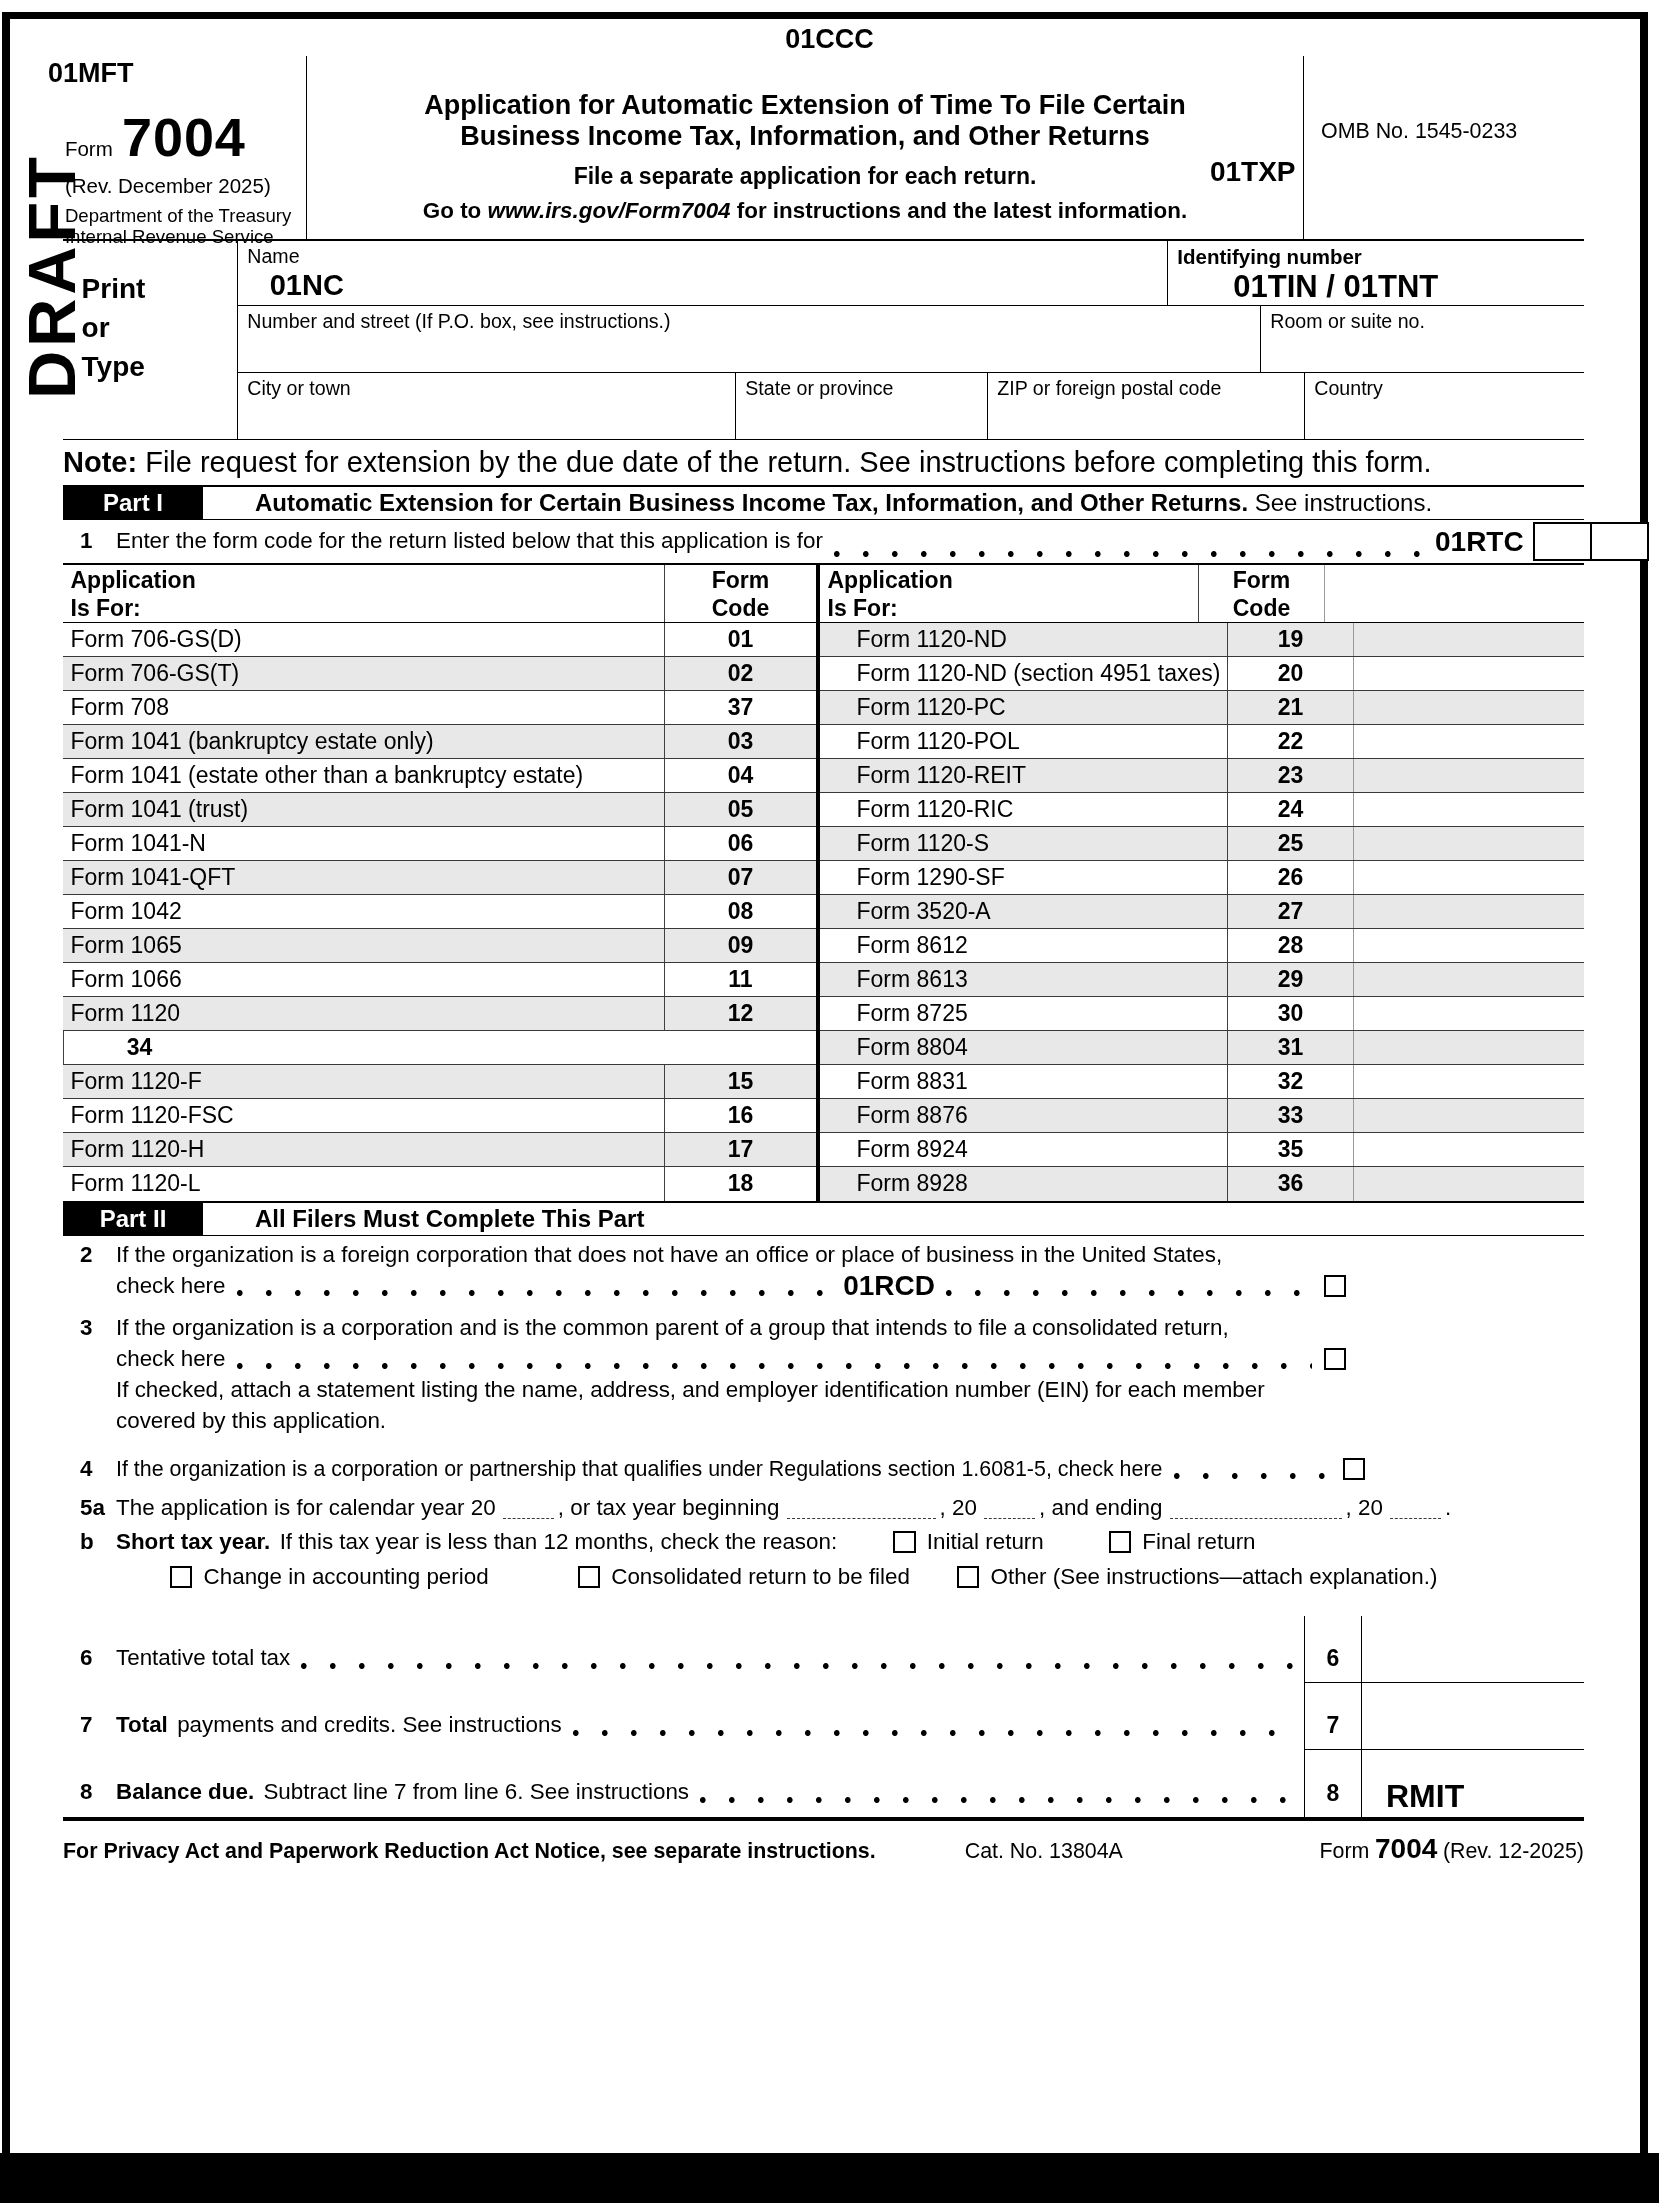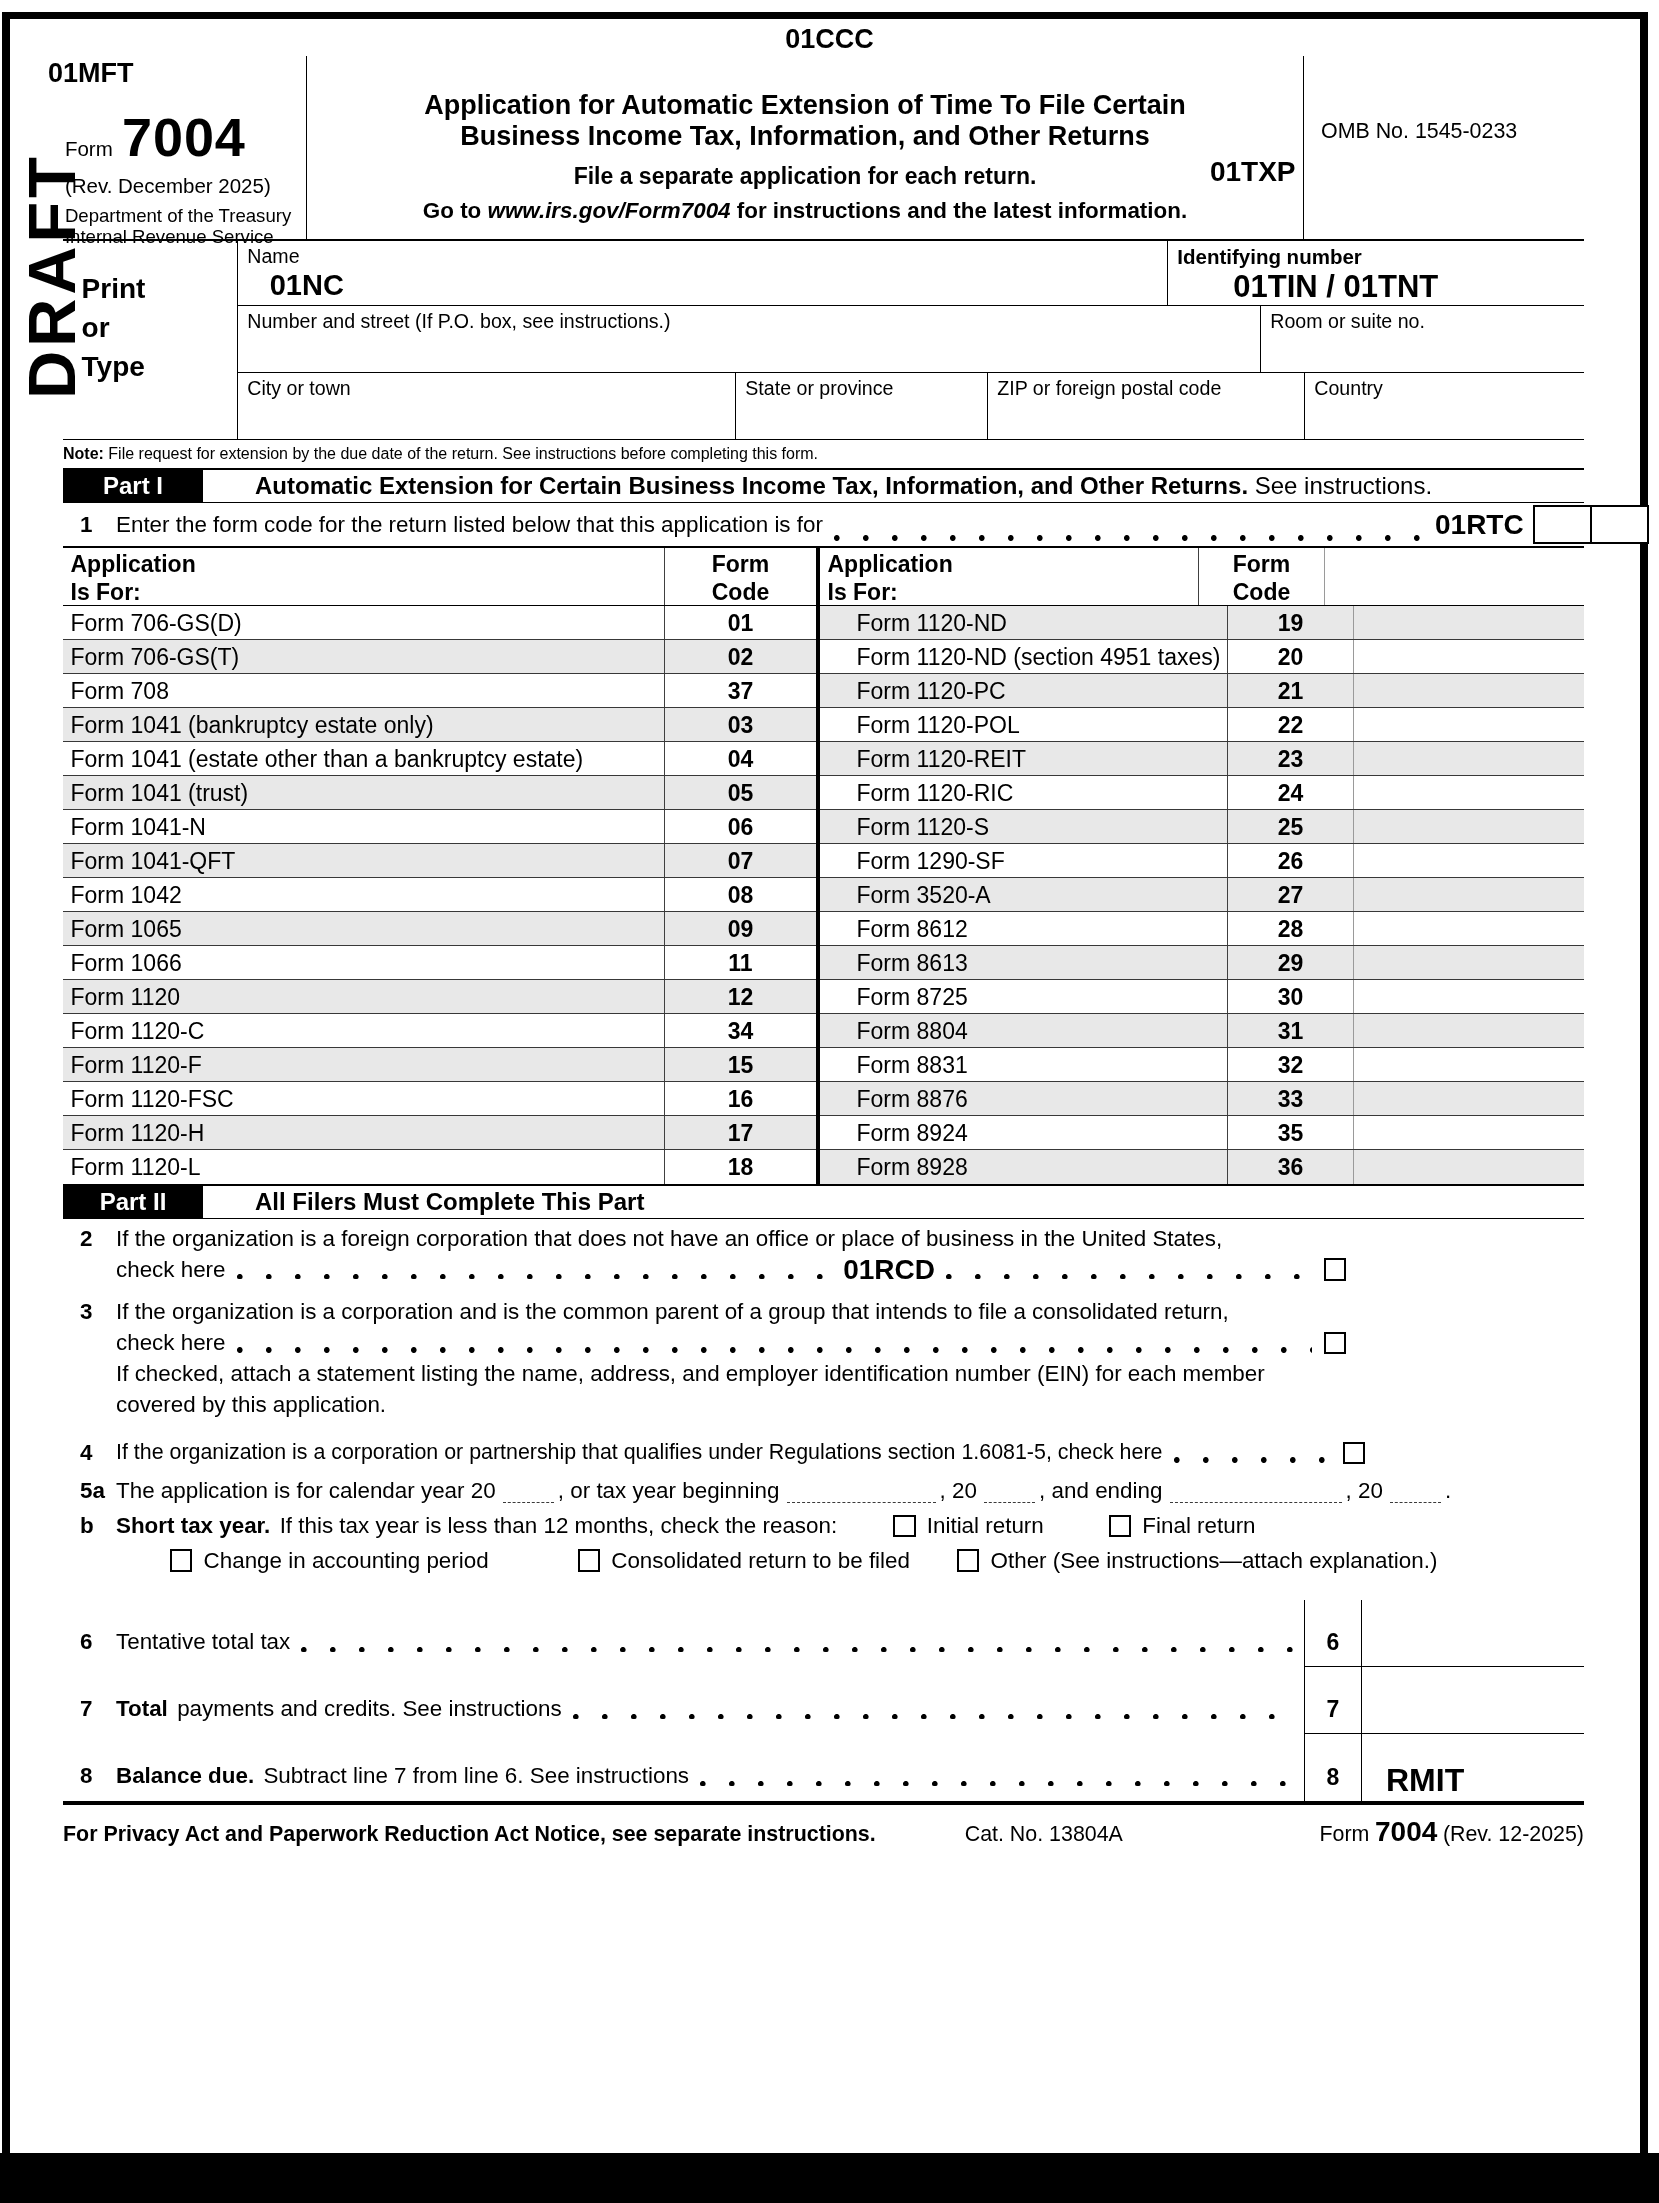--- a/index.html
+++ b/index.html
@@ -52,7 +52,7 @@
   .countrycell{width:280px;border-left:1.9px solid #000;}
   .zipcell{width:317px;border-left:1.9px solid #000;}
   
-  .noterow{padding:3.7px 0 4.7px 0;font-size:16px;}
+  .noterow{padding:3.7px 0 4.7px 0;font-size:29px;}
   .noterow .b{font-weight:bold;}
   
   .pband{display:flex;align-items:stretch;border-top:2.8px solid #000;border-bottom:1.9px solid #000;height:35px;box-sizing:border-box;}

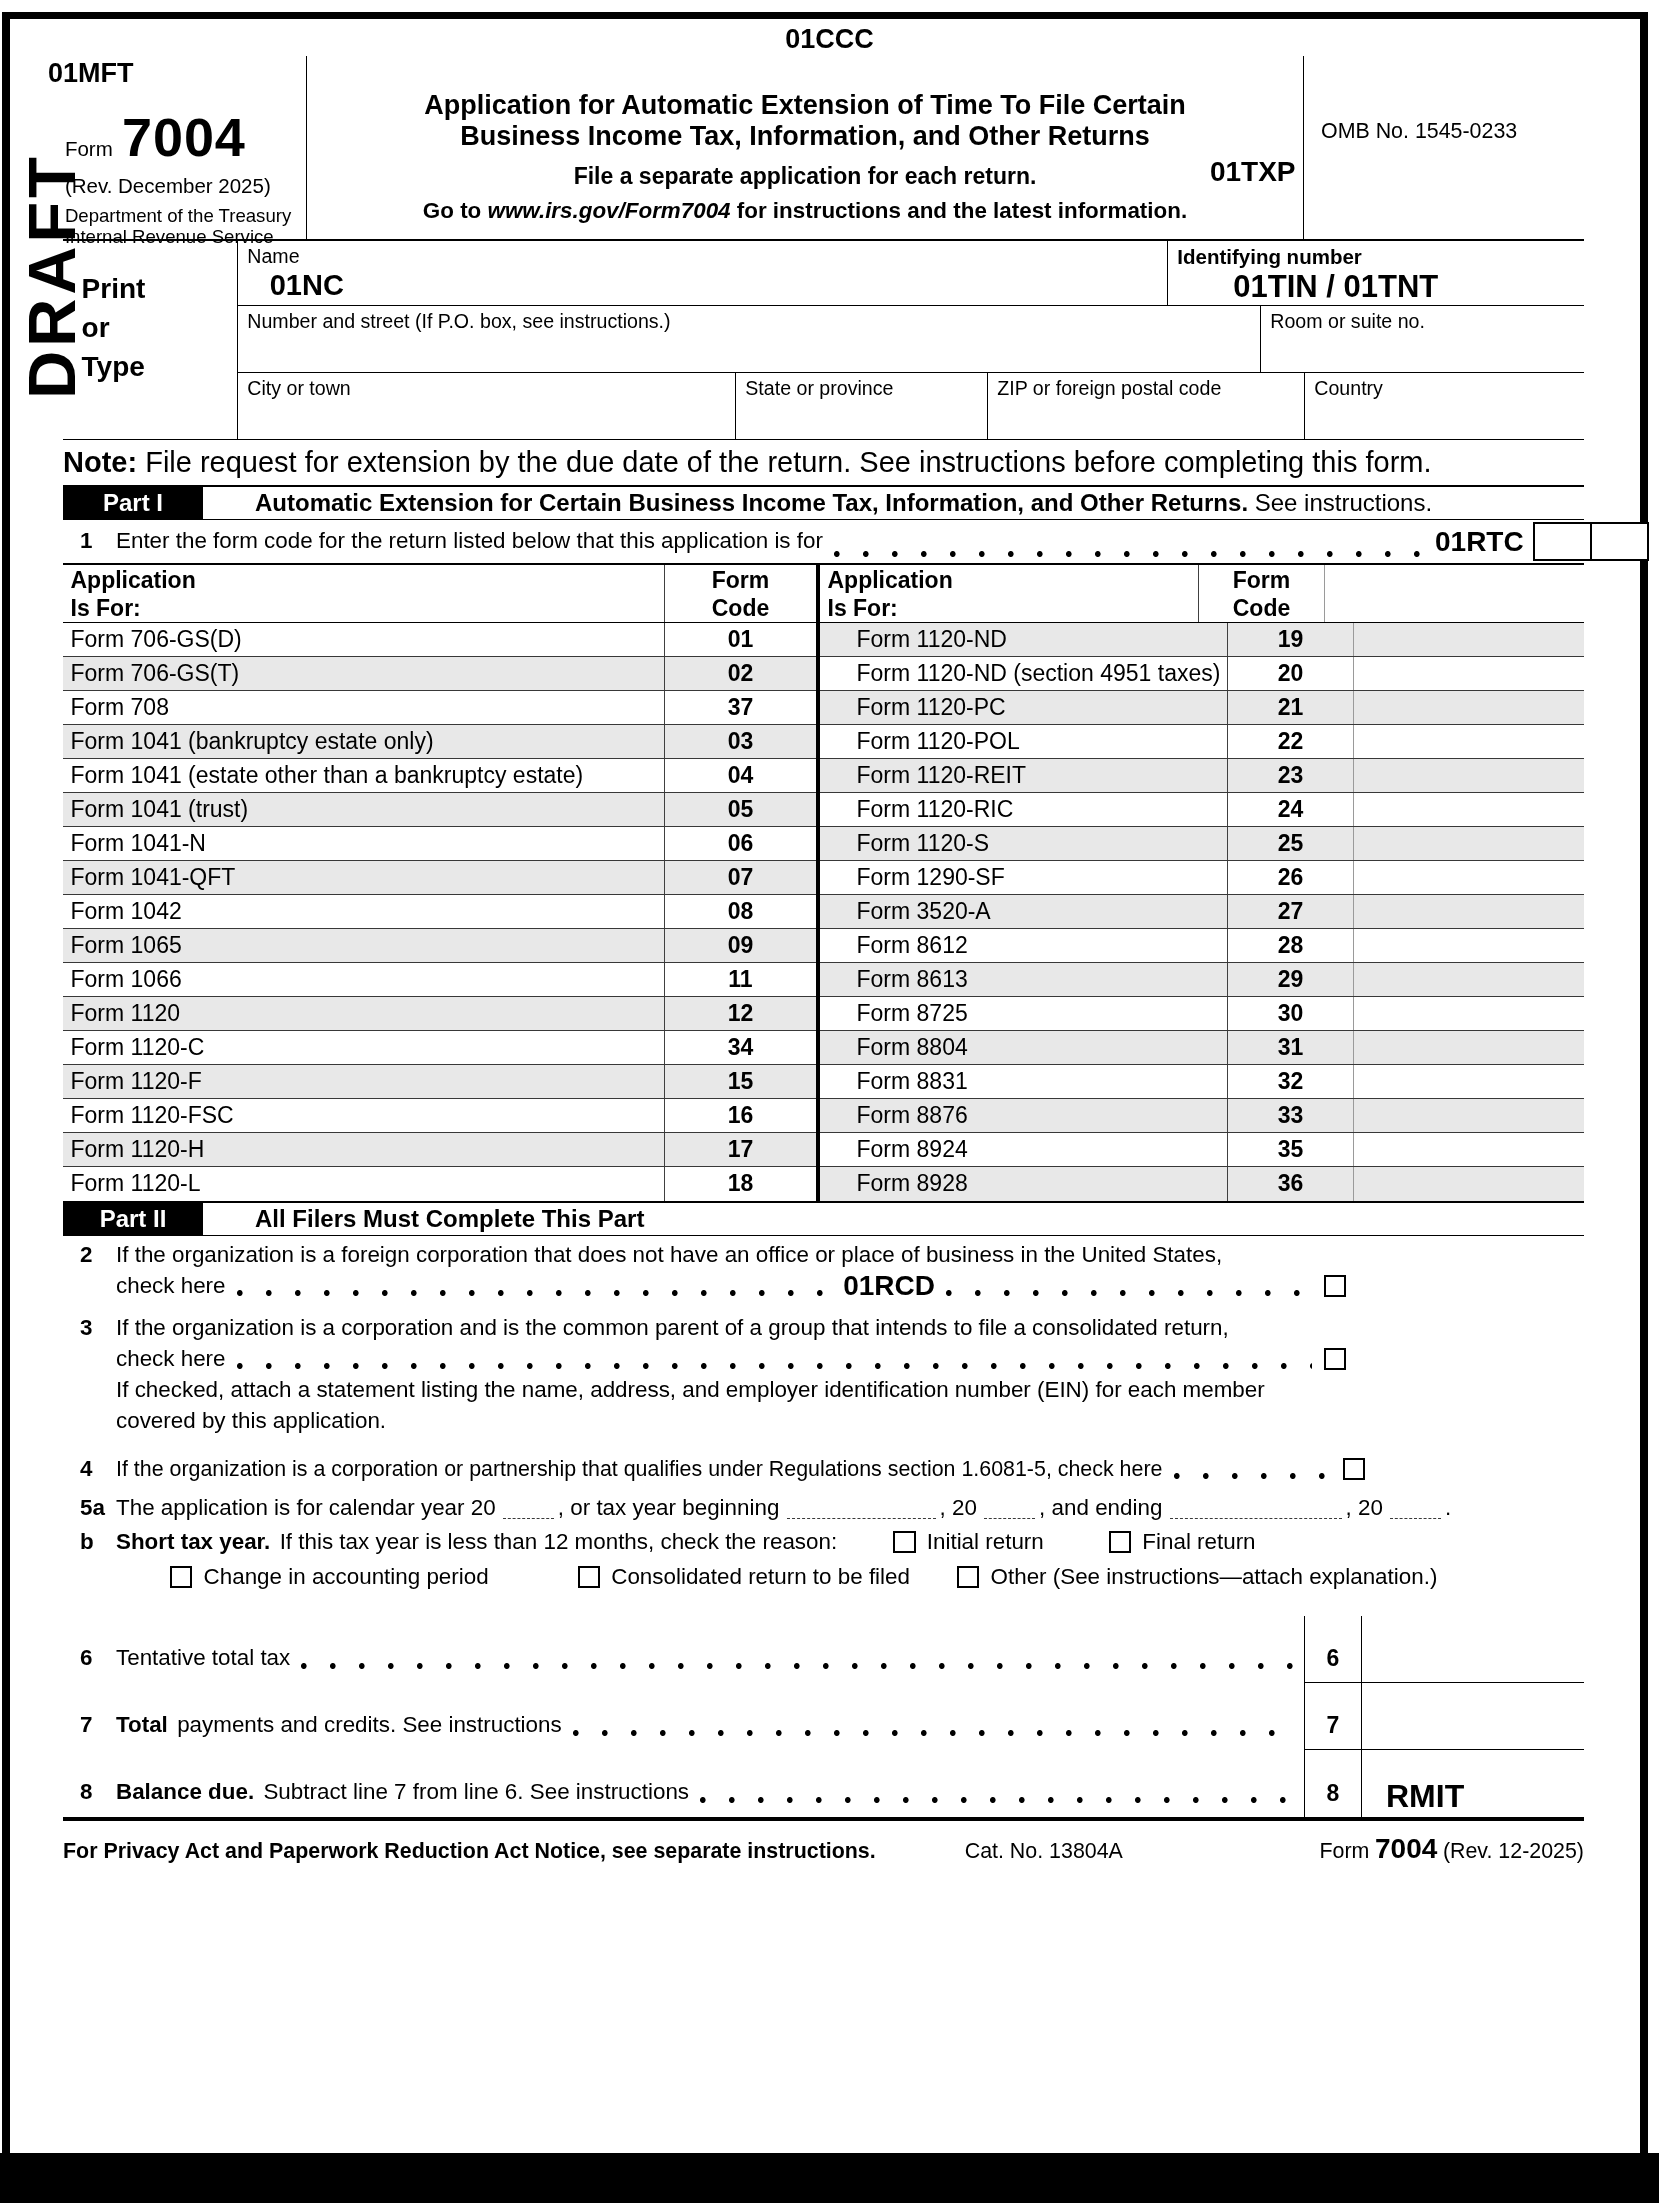--- a/index.html
+++ b/index.html
@@ -296,7 +296,6 @@
           </div>
 
           <div class="trow">
-            <div class="tlabel">Form 1120-C</div>
             <div class="tcode">34</div>
           </div>
 

